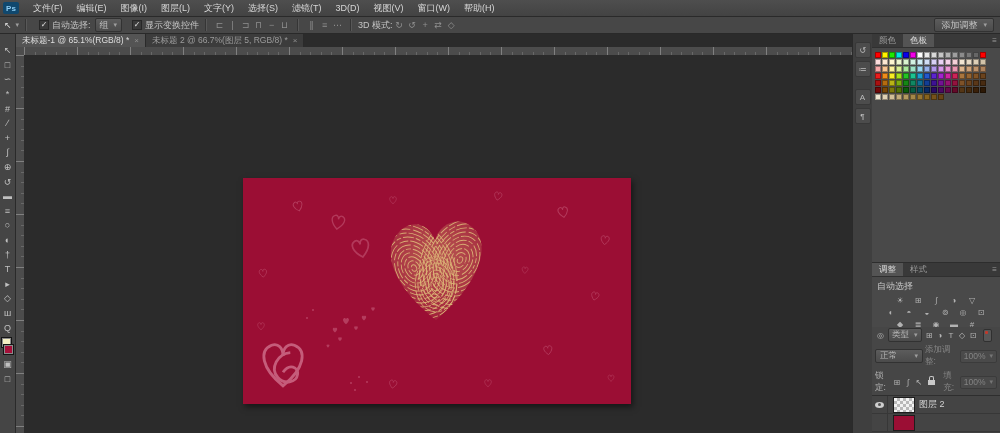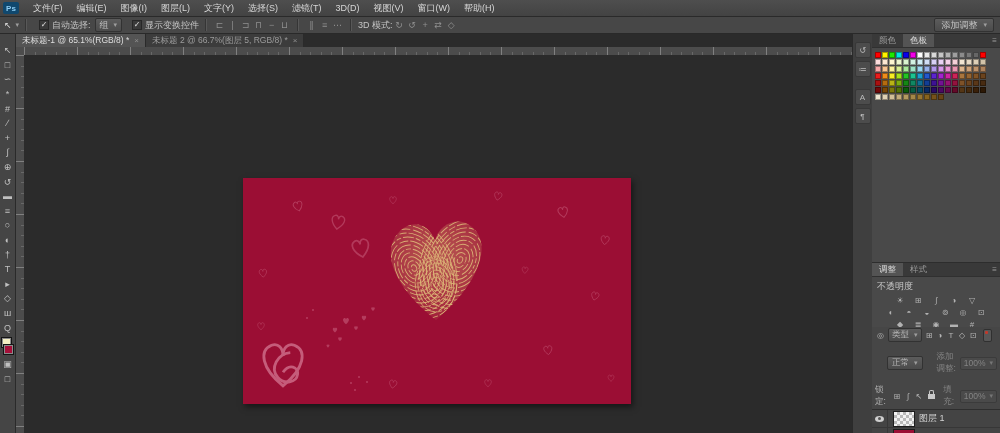--- a/index.html
+++ b/index.html
@@ -421,7 +421,7 @@
       <div class="pmenu">≡</div>
     </div>
   <div class="adj-body">
-    <div class="adj-header">不透明度</div>
+    <div class="adj-header">自动选择</div>
     <div id="adj-rows">
         <div class="adj-row">
           <div class="adjicon">☀</div>

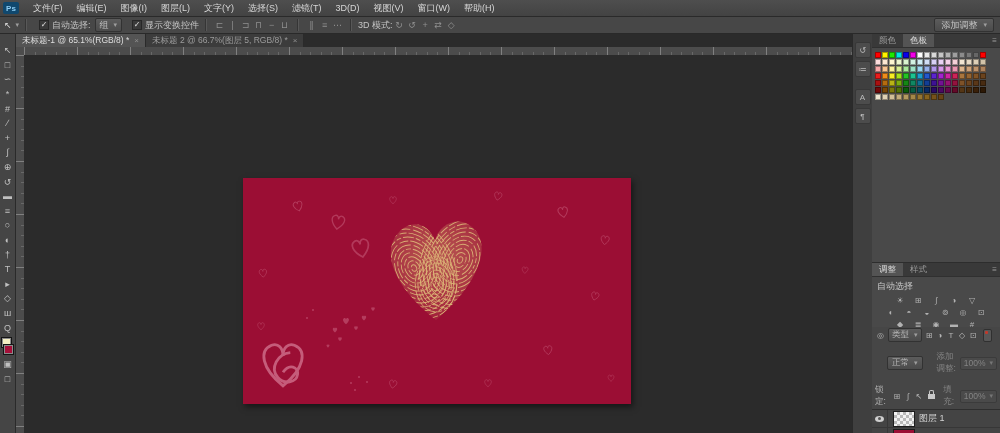--- a/index.html
+++ b/index.html
@@ -470,7 +470,7 @@
       <span class="ltoggle"></span>
     </div>
     <div class="lrow-ctrl">
-      <span class="select" style="margin:12px;width:42px;justify-content:space-between">
+      <span class="select" style="margin:0;width:42px;justify-content:space-between">
         <span>正常</span>
         <span class="caret">▾</span>
       </span>

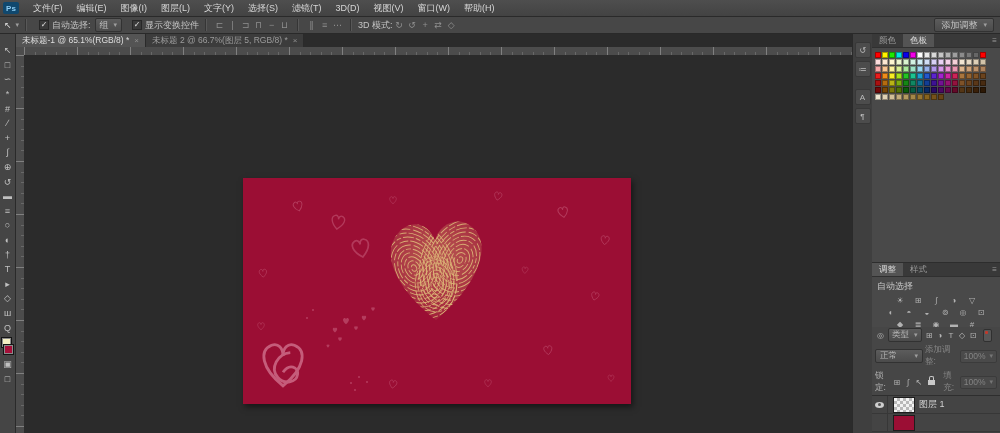--- a/index.html
+++ b/index.html
@@ -500,6 +500,13 @@
             <div class="eye"></div>
           </div>
           <div class="thumb checker"></div>
+          <div class="lname">图层 2</div>
+        </div>
+        <div class="lrow">
+          <div class="eyecell">
+            <div class="eye"></div>
+          </div>
+          <div class="thumb checker"></div>
           <div class="lname">图层 1</div>
         </div>
         <div class="lrow">

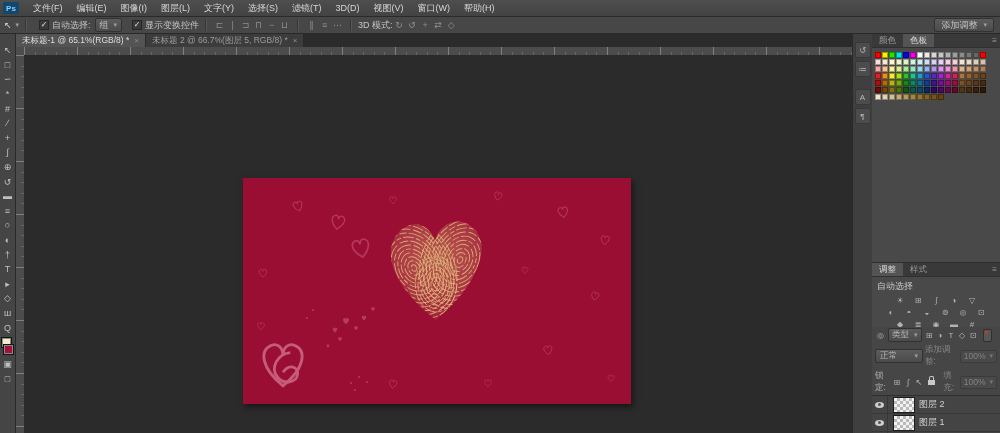--- a/index.html
+++ b/index.html
@@ -503,13 +503,6 @@
           <div class="lname">图层 2</div>
         </div>
         <div class="lrow">
-          <div class="eyecell">
-            <div class="eye"></div>
-          </div>
-          <div class="thumb checker"></div>
-          <div class="lname">图层 1</div>
-        </div>
-        <div class="lrow">
           <div class="eyecell"></div>
           <div class="thumb" style="background: rgb(155, 14, 52);"></div>
         </div>

